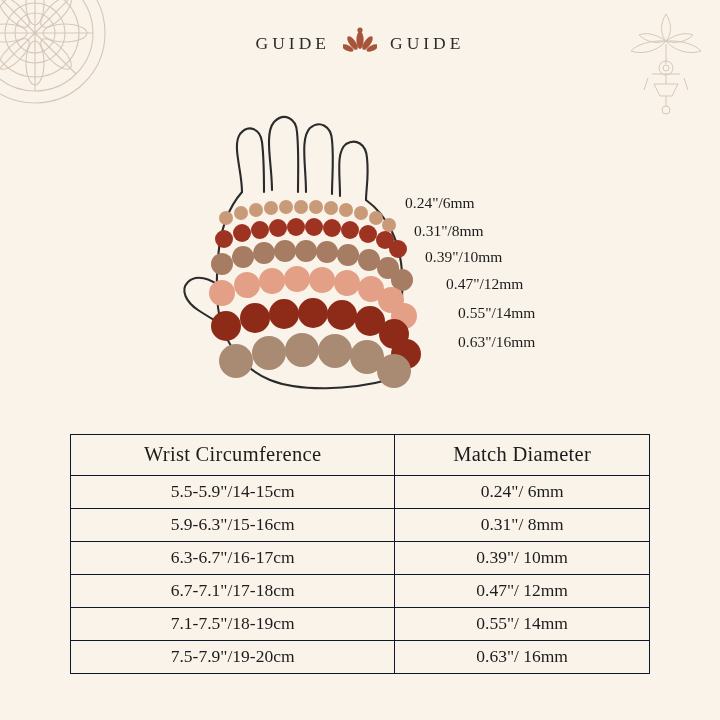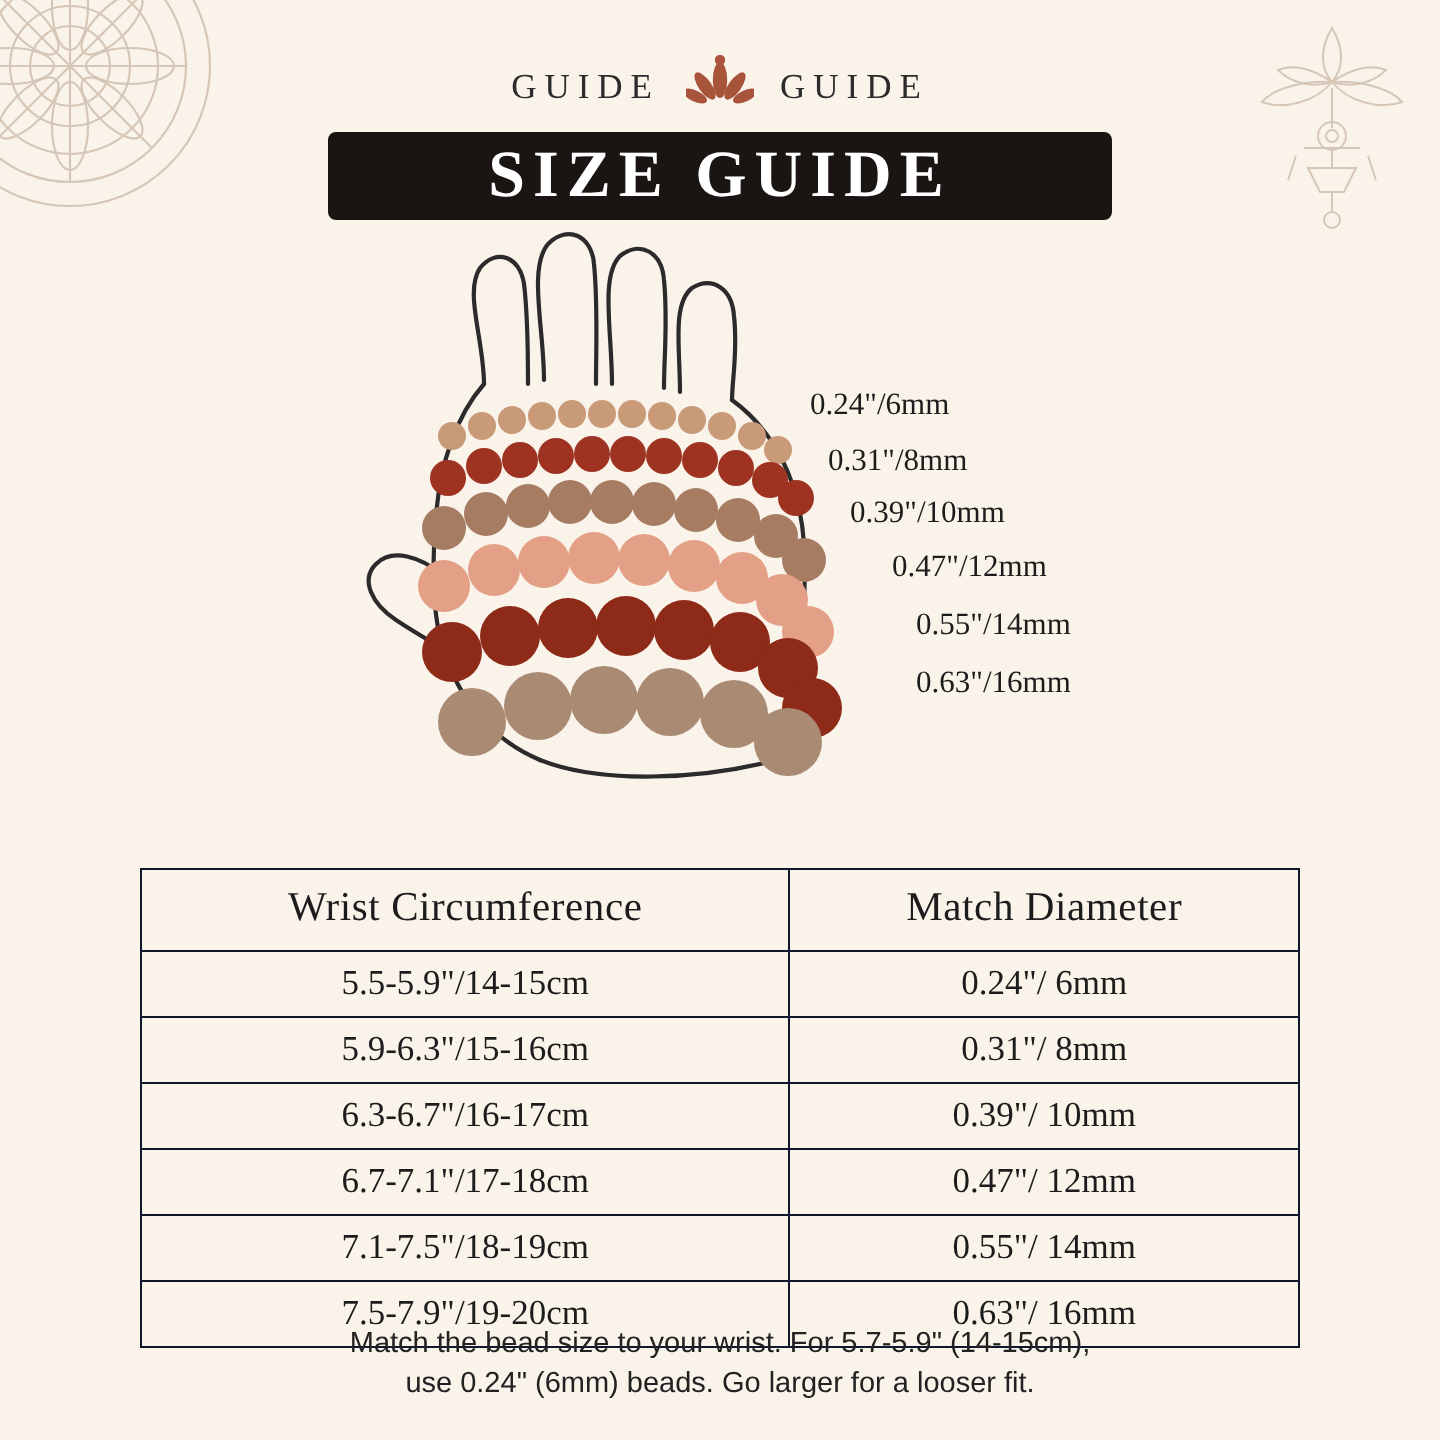--- a/index.html
+++ b/index.html
@@ -212,9 +212,6 @@
     <span class="brand-text">GUIDE</span>
   </div>
 
-  <div class="title-banner">
-    <span>SIZE GUIDE</span>
-  </div>
 
   <div class="illustration">
     <svg width="440" height="310" viewBox="0 0 440 310">

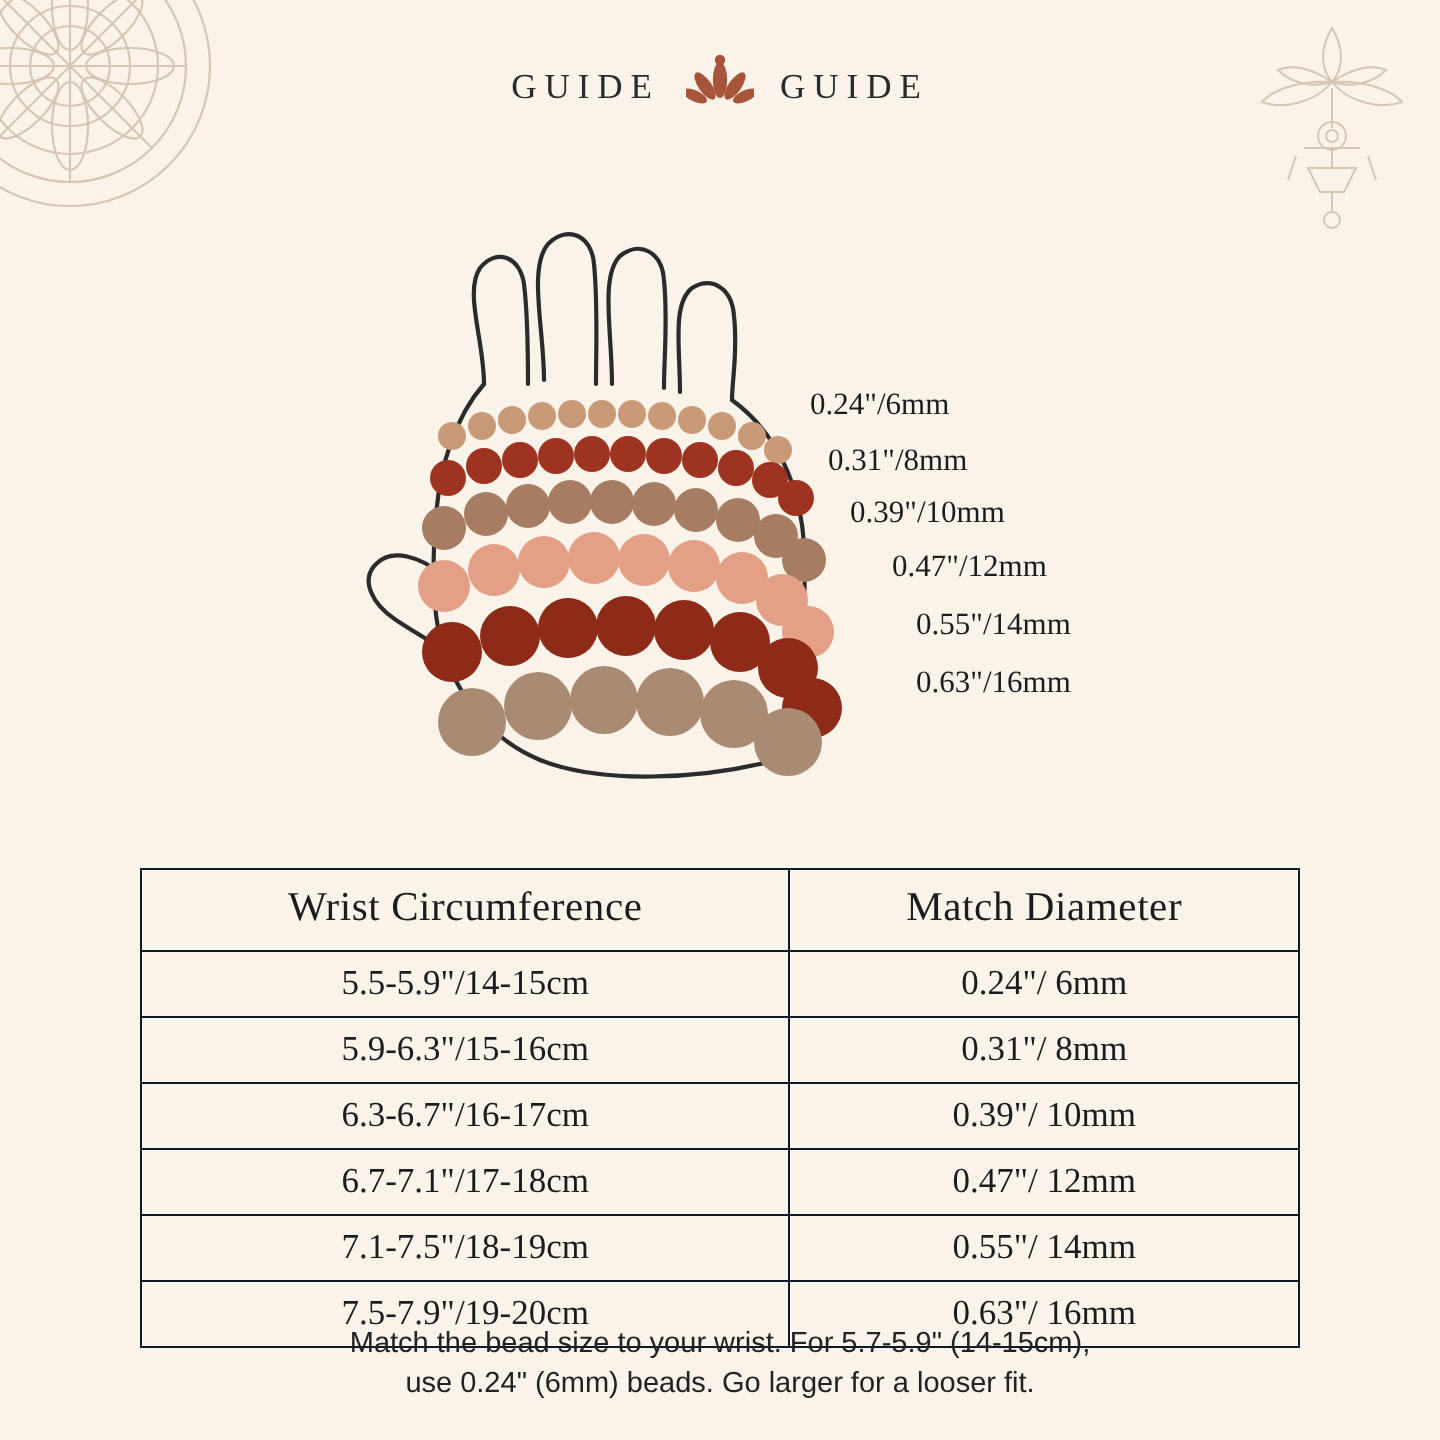--- a/index.html
+++ b/index.html
@@ -352,10 +352,6 @@
     </table>
   </div>
 
-  <div class="footer">
-    <div>Match the bead size to your wrist. For 5.7-5.9" (14-15cm),</div>
-    <div>use 0.24" (6mm) beads. Go larger for a looser fit.</div>
-  </div>
 
 </div>
 

